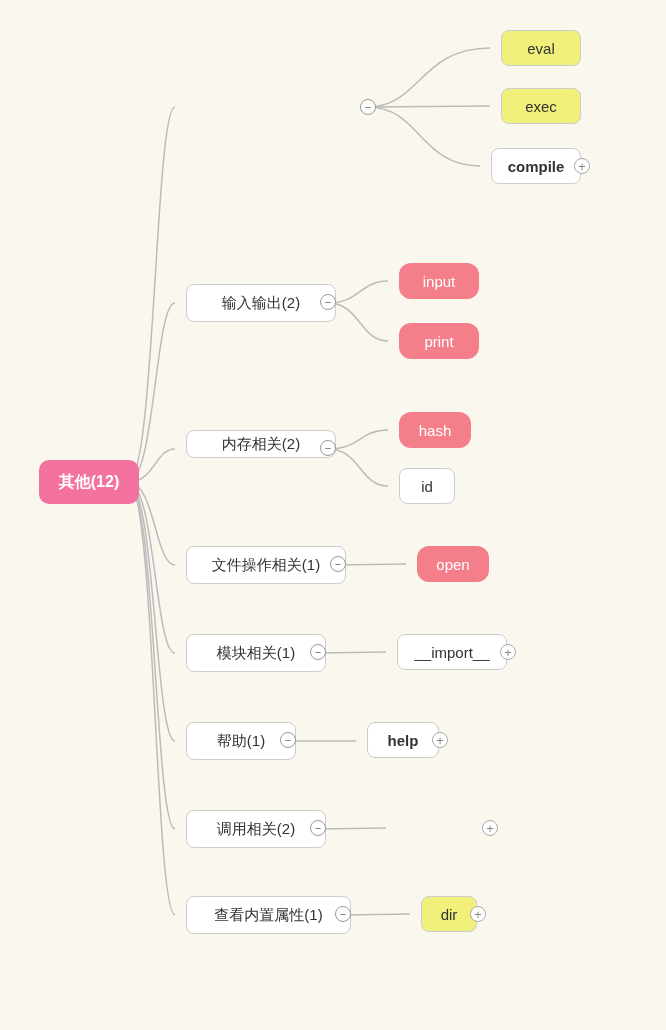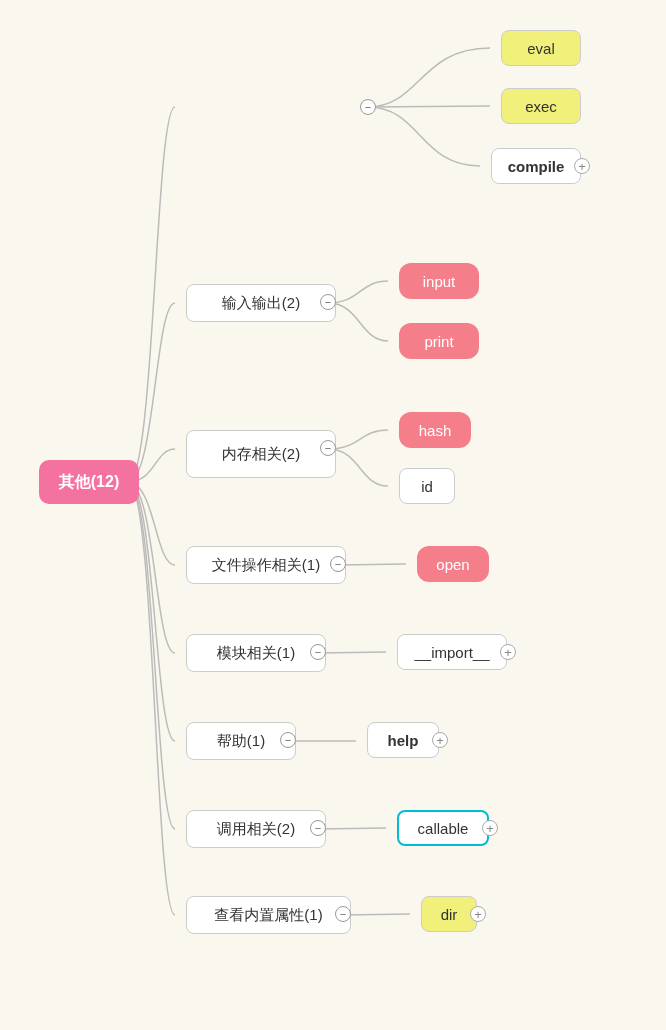--- a/index.html
+++ b/index.html
@@ -204,7 +204,7 @@
     <span>print</span>
   </div>
 
-  <div class="node node-mid" style="left:175px; top:430px; width:150px; height:48px;">
+  <div class="node node-mid" style="left:175px; top:430px; width:150px; height:28px;">
     <span>内存相关(2)</span>
   </div>
   <div class="circle-connector" style="left:320px; top:440px;">−</div>

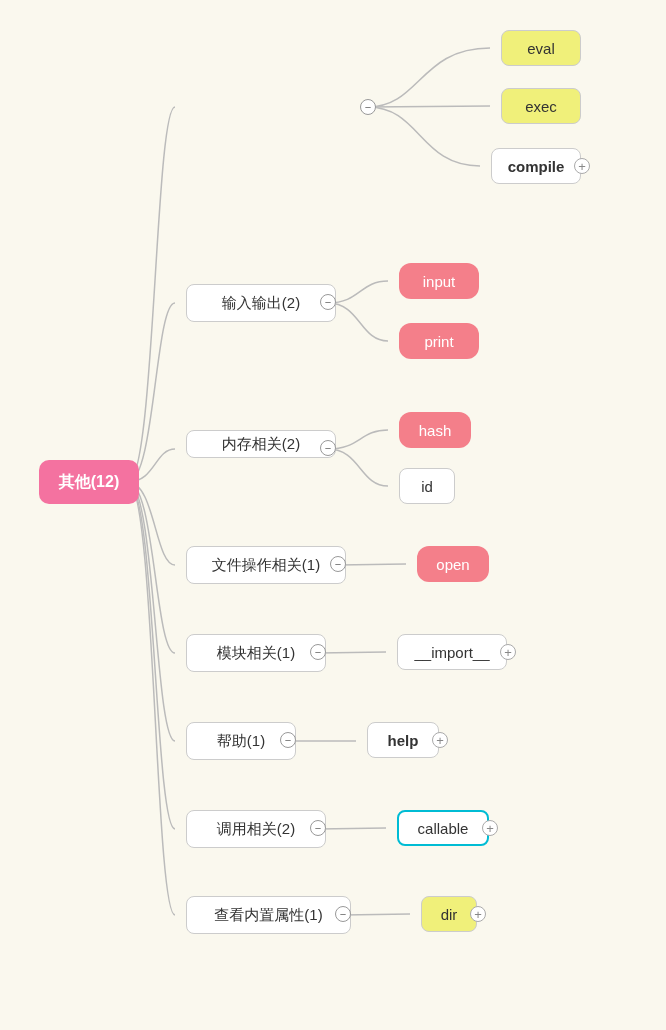--- a/index.html
+++ b/index.html
@@ -251,9 +251,6 @@
   </div>
   <div class="circle-connector" style="left:310px; top:820px;">−</div>
 
-  <div class="node node-leaf-cyan" style="left:386px; top:810px; width:92px; height:36px;">
-    <span>callable</span>
-  </div>
   <div class="plus-connector" style="left:482px; top:820px;">+</div>
 
   <div class="node node-mid" style="left:175px; top:896px; width:165px; height:38px;">

